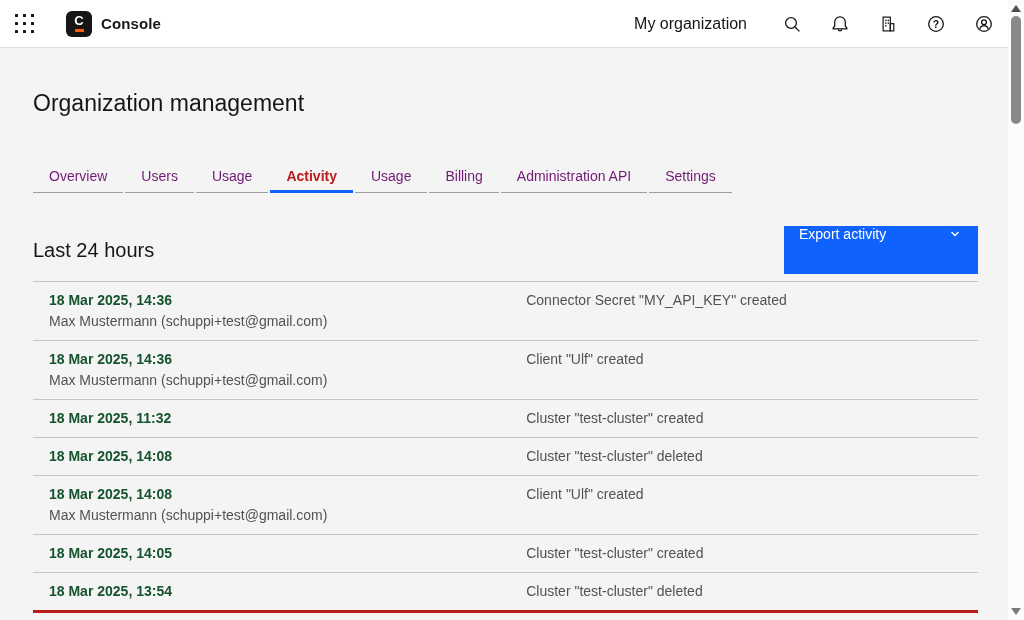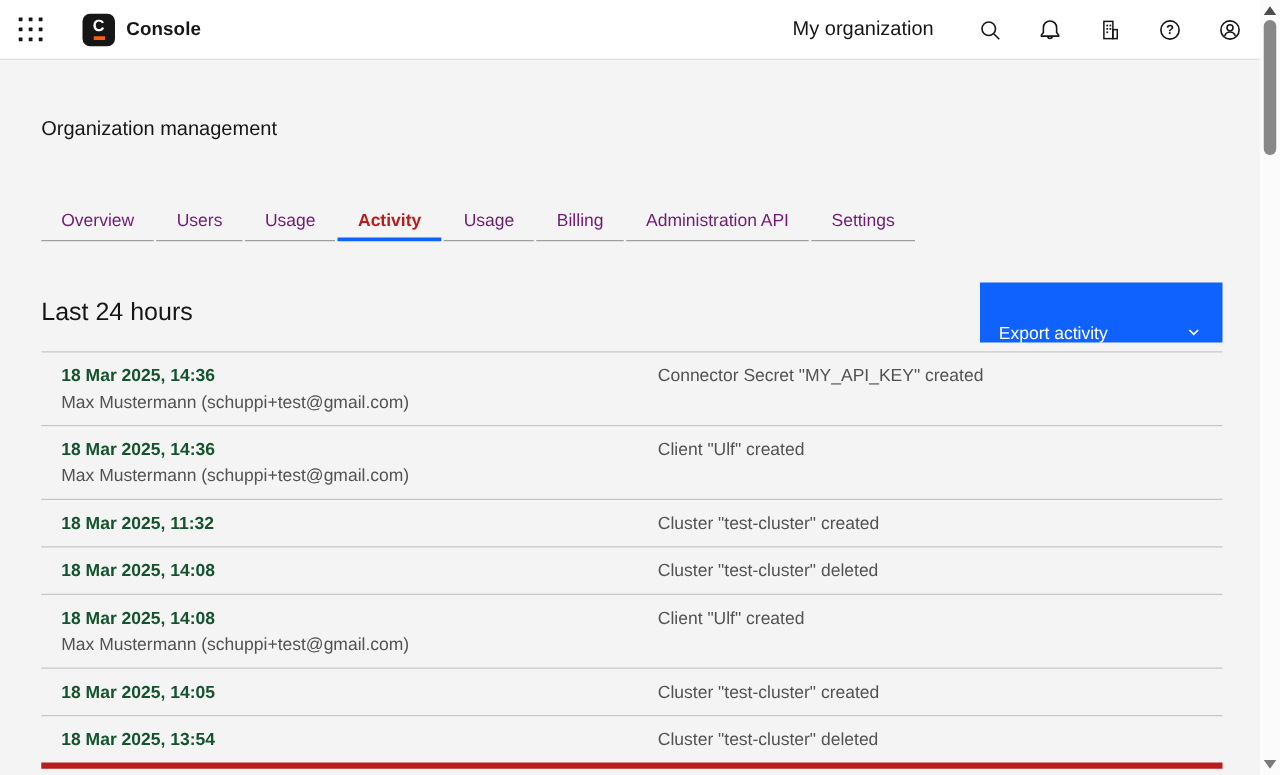--- a/index.html
+++ b/index.html
@@ -47,7 +47,7 @@
 
   
   .content { padding: 0 30px 0 33px; }
-  .page-title { margin: 0; padding-top: 44px; font-size: 16px; font-weight: 400; line-height: 23px; }
+  .page-title { margin: 0; padding-top: 44px; font-size: 23px; font-weight: 400; line-height: 23px; }
 
   .tabs { display: flex; margin-top: 43px; }
   .tab {

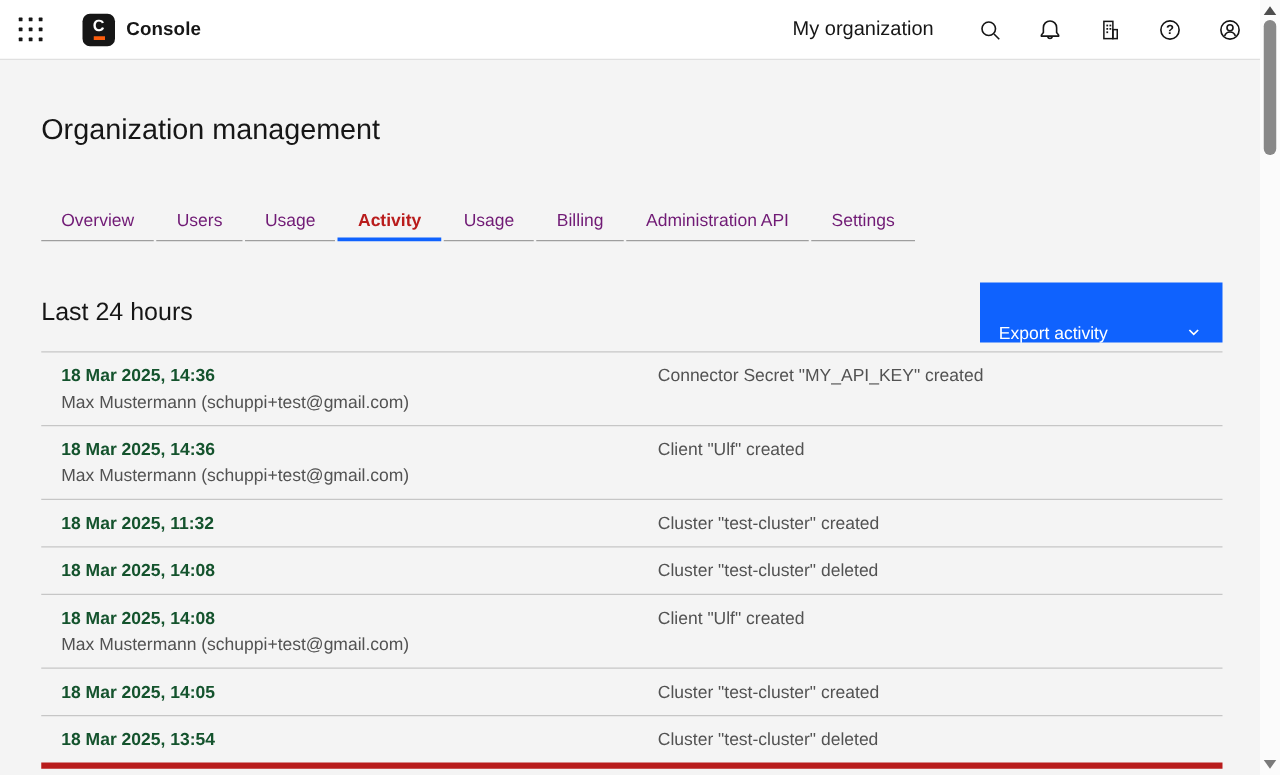--- a/index.html
+++ b/index.html
@@ -63,7 +63,7 @@
   .section-title { margin: 0; font-size: 20px; font-weight: 400; }
   .export-btn {
     width: 194px; height: 48px; background: #0f62fe; color: #fff; border: none; cursor: pointer;
-    display: flex; align-items: flex-end; justify-content: space-between; padding: 0 15px;
+    display: flex; align-items: flex-start; justify-content: space-between; padding: 0 15px;
     font-size: 14px; font-family: inherit;
   }
 

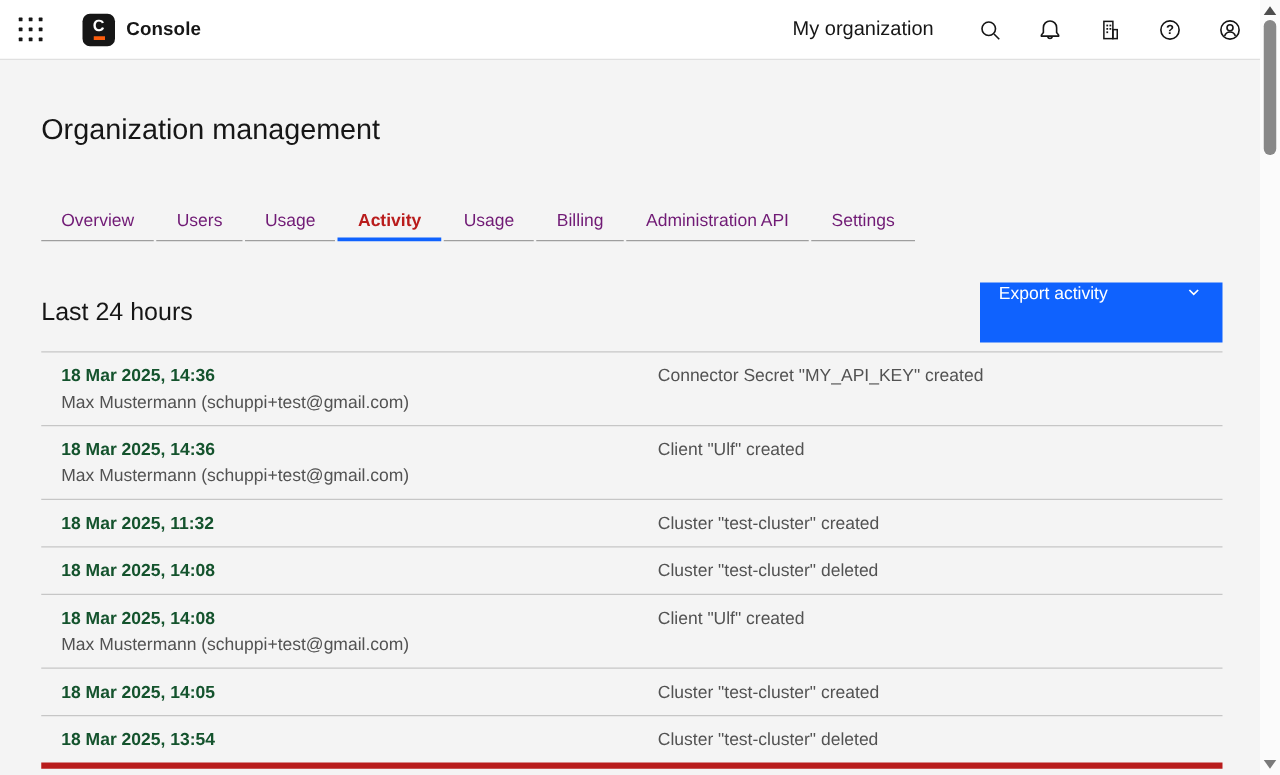--- a/index.html
+++ b/index.html
@@ -70,7 +70,7 @@
   
   .table { margin-top: 7px; }
   .row { display: flex; border-top: 1px solid #c6c6c6; }
-  .row:last-child { border-bottom: 5px solid #b91c1c; }
+  .row:last-child { border-bottom: 3px solid #b91c1c; }
   .cell { padding: 8px 16px; font-size: 14px; line-height: 21px; }
   .cell-time { width: 50.5%; }
   .cell-event { width: 49.5%; color: #525252; }

